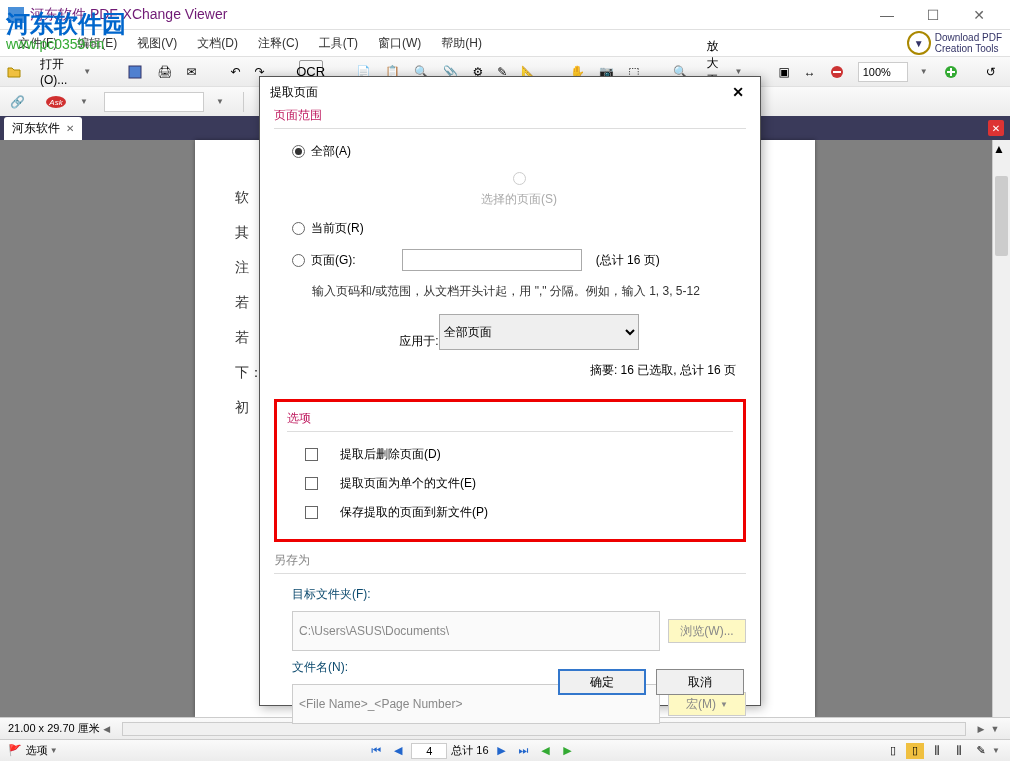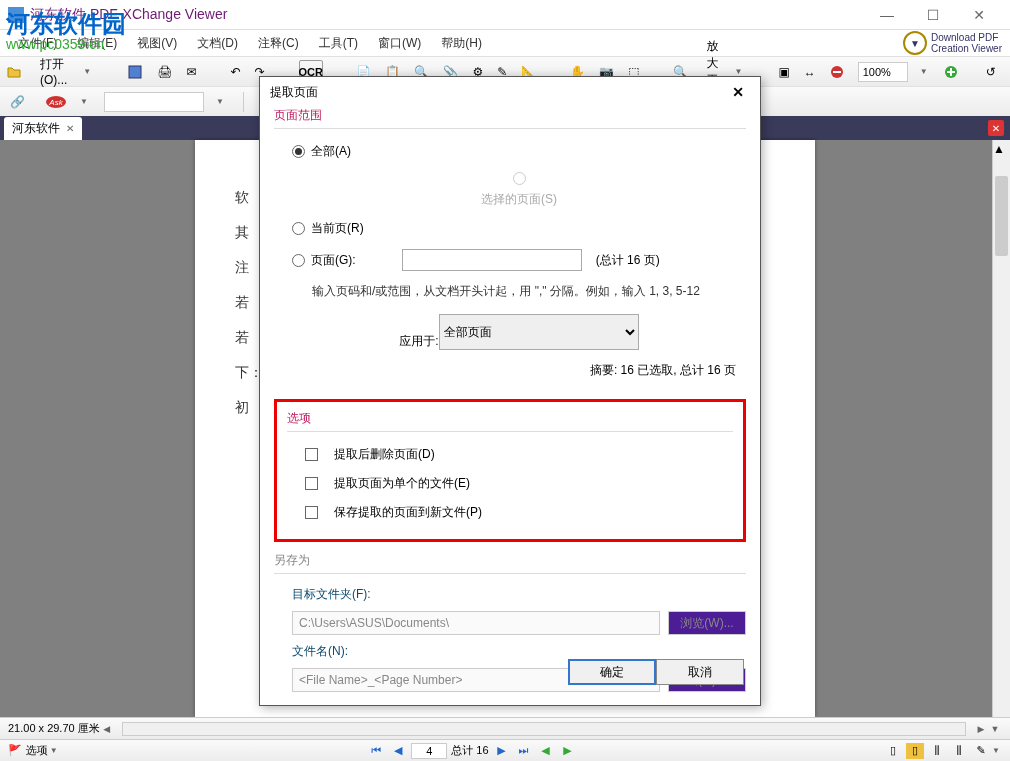--- a/index.html
+++ b/index.html
@@ -120,7 +120,7 @@
     <div class="dlicon">▼</div>
     <div>
       <div>Download PDF</div>
-      <div>Creation Viewer</div>
+      <div>Creation Tools</div>
     </div>
   </div>
 </div>

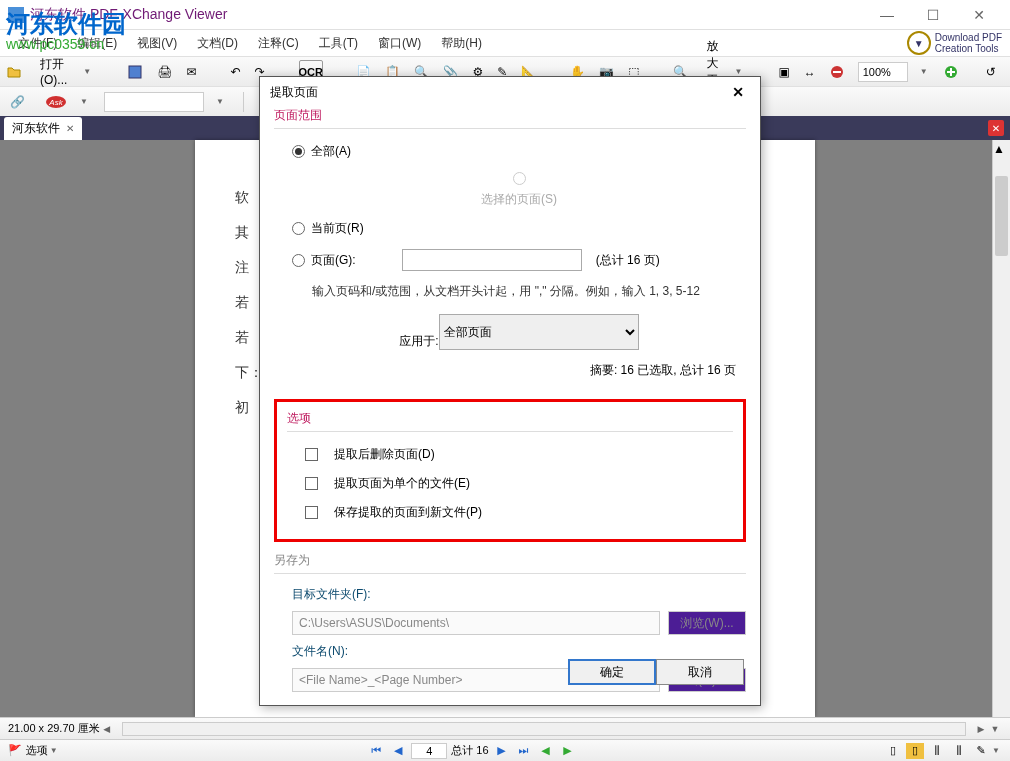--- a/index.html
+++ b/index.html
@@ -145,7 +145,7 @@
   <div class="tb-btn">↶</div>
   <div class="tb-btn">↷</div>
   <div class="tb-sep"></div>
-  <div class="tb-btn" style="font-size:11px;font-weight:bold;border:1px solid #999;">OCR</div>
+  <div class="tb-btn" style="font-size:13px;font-weight:normal;border:1px solid #999;">OCR</div>
   <div class="tb-sep"></div>
   <div class="tb-btn">📄</div>
   <div class="tb-btn">📋</div>

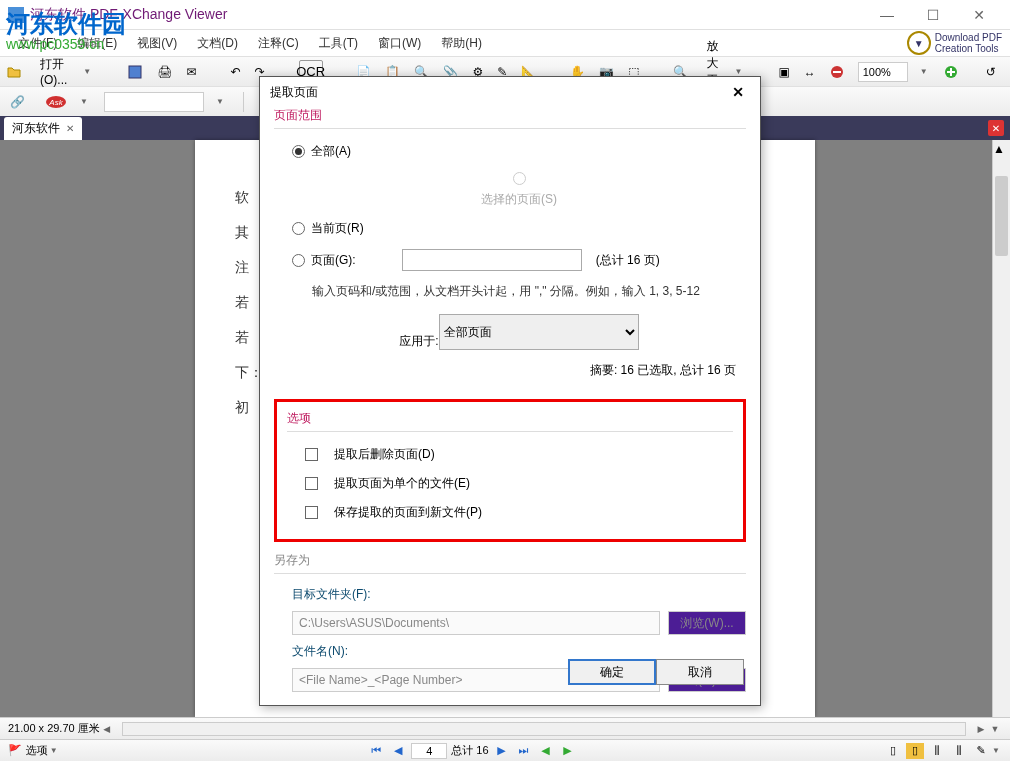--- a/index.html
+++ b/index.html
@@ -79,7 +79,7 @@
 .summary { text-align: right; font-size: 12px; padding: 4px 10px 10px; }
 
 .redbox { border: 3px solid #e00; padding: 8px 10px 12px; margin-bottom: 10px; }
-.check-row { display: flex; align-items: center; padding: 6px 0; font-size: 12px; gap: 16px; }
+.check-row { display: flex; align-items: center; padding: 6px 0; font-size: 12px; gap: 22px; }
 .checkbox { width: 13px; height: 13px; border: 1px solid #666; }
 
 .saveas-row { padding: 4px 0; font-size: 12px; color: #0c4a6e; }

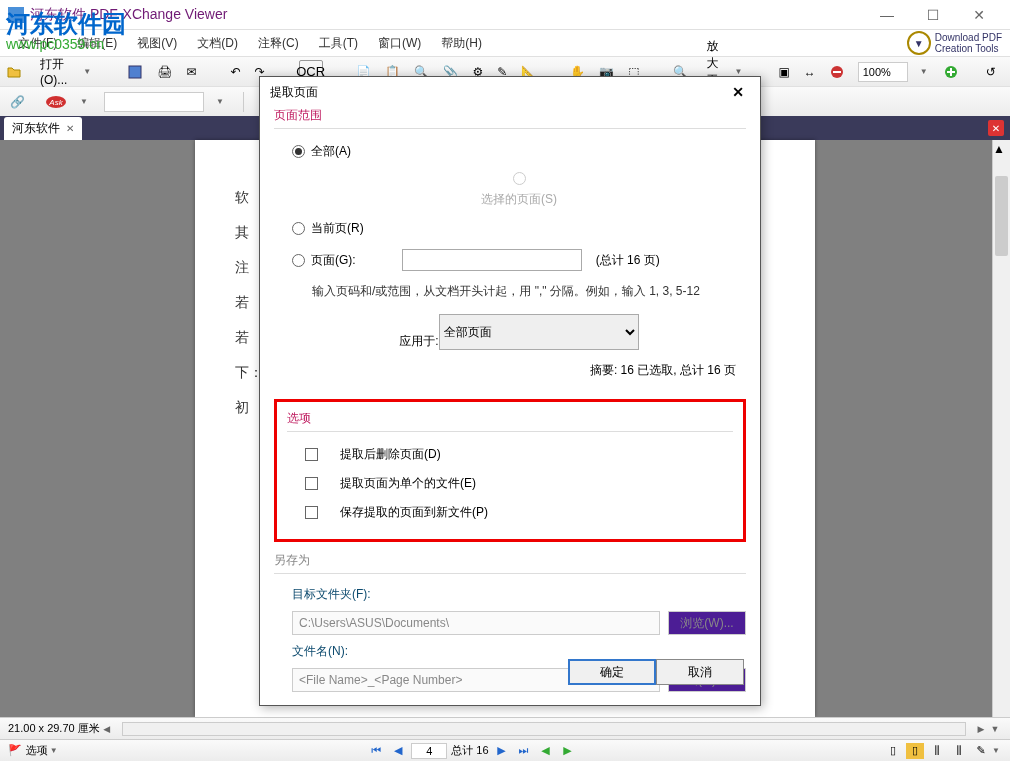--- a/index.html
+++ b/index.html
@@ -84,7 +84,7 @@
 
 .saveas-row { padding: 4px 0; font-size: 12px; color: #0c4a6e; }
 .saveas-input-row { display: flex; align-items: center; gap: 8px; padding: 4px 0; }
-.saveas-input { flex: 1; height: 24px; border: 1px solid #ccc; background: #fafafa; padding: 0 6px; font-size: 12px; color: #888; }
+.saveas-input { flex: 1; height: 40px; border: 1px solid #ccc; background: #fafafa; padding: 0 6px; font-size: 12px; color: #888; }
 .saveas-btn { width: 78px; height: 24px; border: 1px solid #ccc; background: #4c1d95; font-size: 12px; color: #888; display: flex; align-items: center; justify-content: center; }
 
 .dialog-buttons { position: absolute; bottom: 20px; right: 16px; display: flex; }

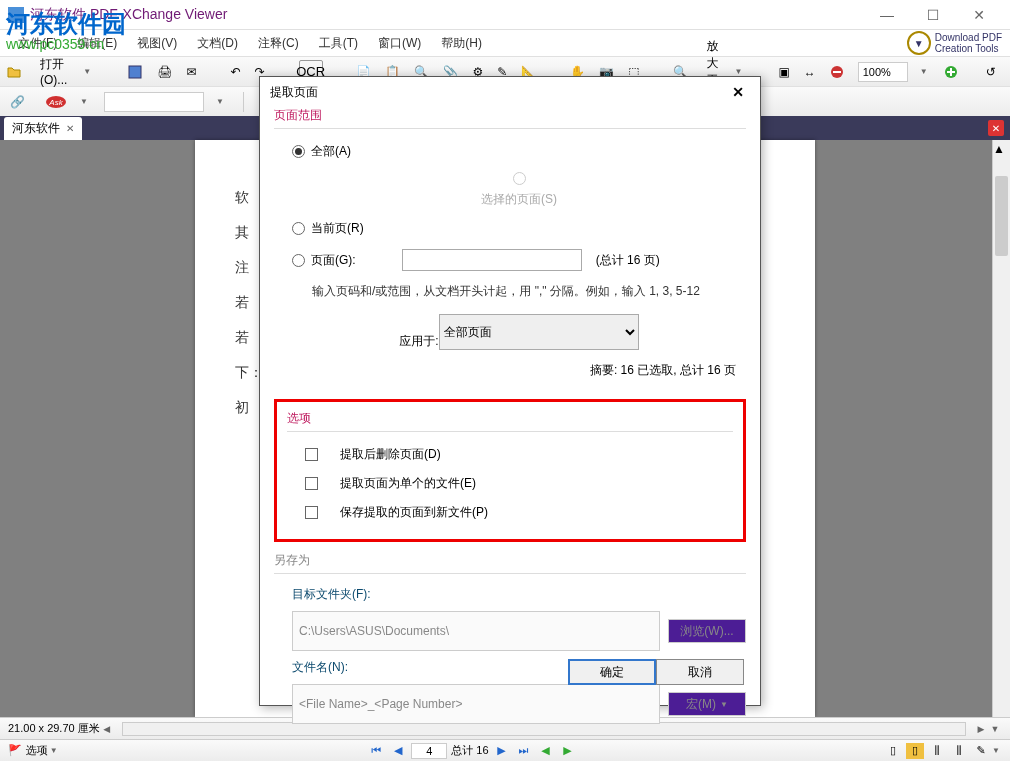--- a/index.html
+++ b/index.html
@@ -85,7 +85,7 @@
 .saveas-row { padding: 4px 0; font-size: 12px; color: #0c4a6e; }
 .saveas-input-row { display: flex; align-items: center; gap: 8px; padding: 4px 0; }
 .saveas-input { flex: 1; height: 40px; border: 1px solid #ccc; background: #fafafa; padding: 0 6px; font-size: 12px; color: #888; }
-.saveas-btn { width: 78px; height: 24px; border: 1px solid #ccc; background: #4c1d95; font-size: 12px; color: #888; display: flex; align-items: center; justify-content: center; }
+.saveas-btn { width: 78px; height: 24px; border: 1px solid #ccc; background: #fef9c3; font-size: 12px; color: #888; display: flex; align-items: center; justify-content: center; }
 
 .dialog-buttons { position: absolute; bottom: 20px; right: 16px; display: flex; }
 .dbtn { width: 88px; height: 26px; border: 1px solid #888; background: #f0f0f0; font-size: 12px; display: flex; align-items: center; justify-content: center; }

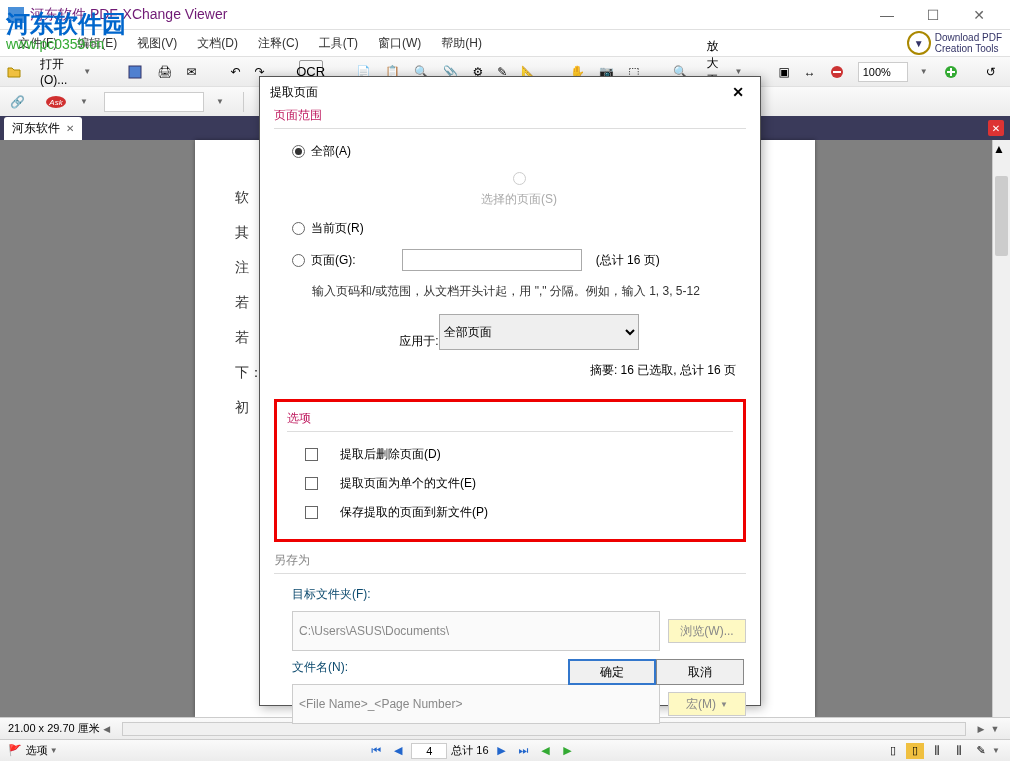--- a/index.html
+++ b/index.html
@@ -87,7 +87,7 @@
 .saveas-input { flex: 1; height: 40px; border: 1px solid #ccc; background: #fafafa; padding: 0 6px; font-size: 12px; color: #888; }
 .saveas-btn { width: 78px; height: 24px; border: 1px solid #ccc; background: #fef9c3; font-size: 12px; color: #888; display: flex; align-items: center; justify-content: center; }
 
-.dialog-buttons { position: absolute; bottom: 20px; right: 16px; display: flex; }
+.dialog-buttons { position: absolute; bottom: 10px; right: 16px; display: flex; gap: 10px; }
 .dbtn { width: 88px; height: 26px; border: 1px solid #888; background: #f0f0f0; font-size: 12px; display: flex; align-items: center; justify-content: center; }
 .dbtn.primary { border: 2px solid #3377cc; }
 </style>

